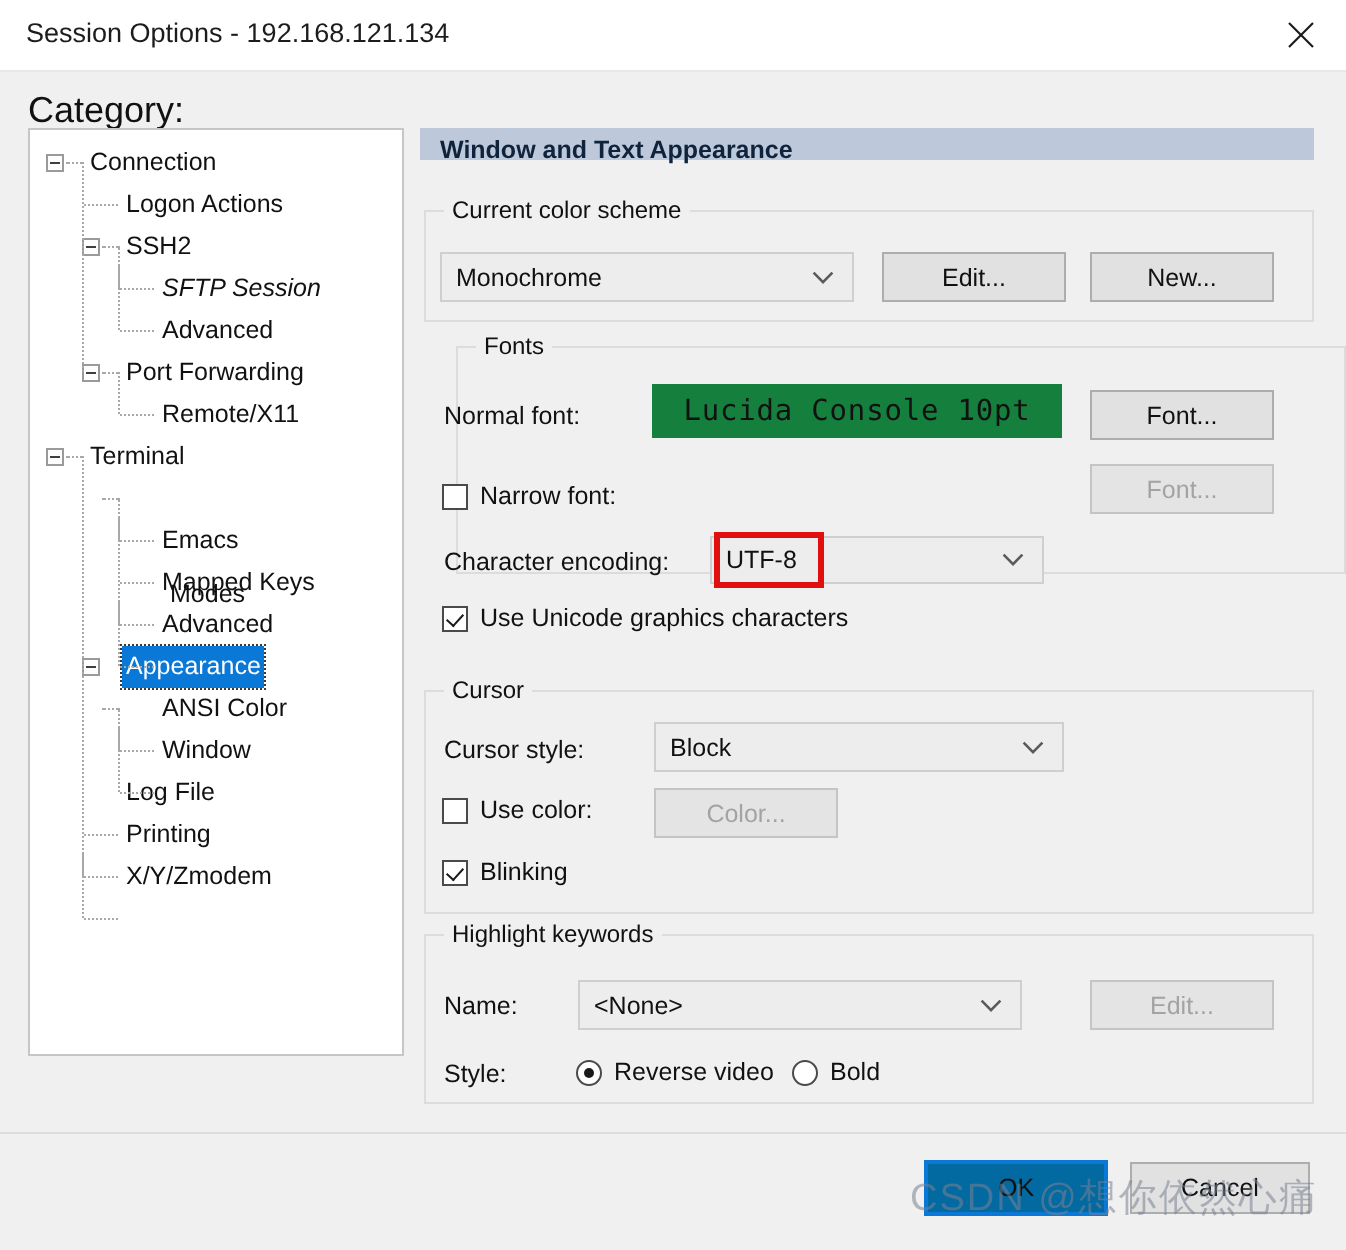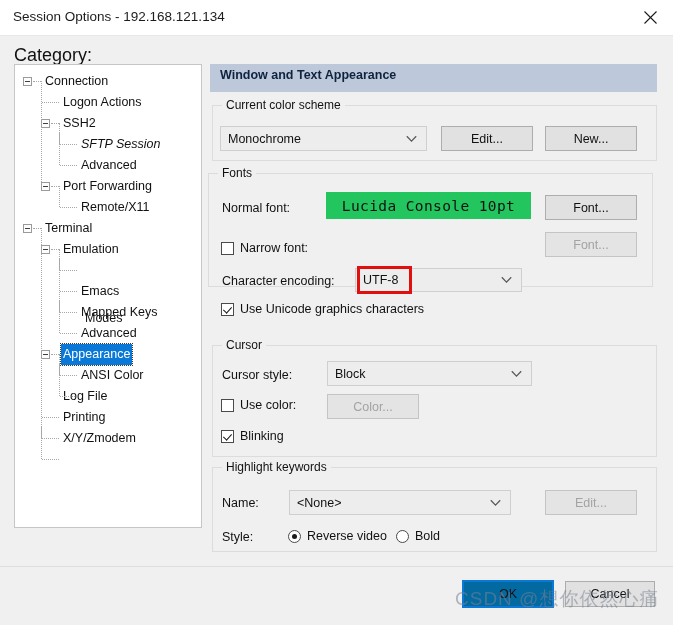--- a/index.html
+++ b/index.html
@@ -117,7 +117,7 @@
   .header-bar {
     position: absolute;
     left: 210px; top: 64px;
-    width: 447px; height: 28px;
+    width: 447px; height: 16px;
     background: #bdc9db;
     box-sizing: border-box;
   }

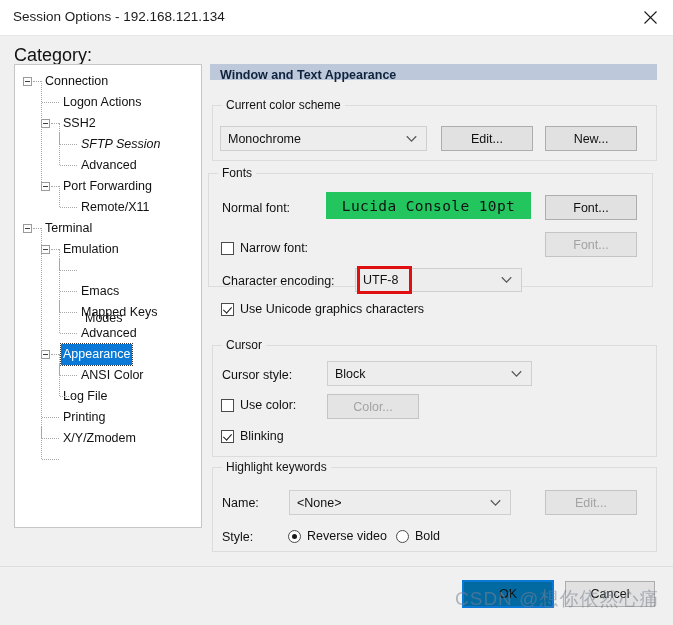--- a/index.html
+++ b/index.html
@@ -436,7 +436,7 @@
 <div class="btn" style="left:441px; top:126px; width:92px; height:25px;">Edit...</div>
 <div class="btn" style="left:545px; top:126px; width:92px; height:25px;">New...</div>
 
-<div class="groupbox" style="left:208px; top:173px; width:445px; height:114px;">
+<div class="groupbox" style="left:228px; top:173px; width:445px; height:114px;">
   <div class="groupbox-title">Fonts</div>
 </div>
 <div class="fieldlabel" style="left:222px; top:201px;">Normal font:</div>

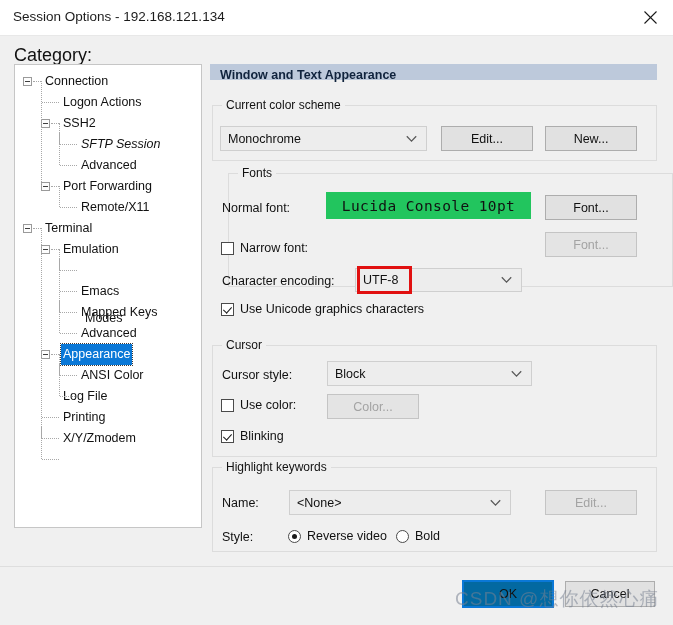--- a/index.html
+++ b/index.html
@@ -202,7 +202,7 @@
   
   .font-preview {
     position: absolute;
-    background: #22c55e;
+    background: #15803d;
     display: flex;
     align-items: center;
     justify-content: center;

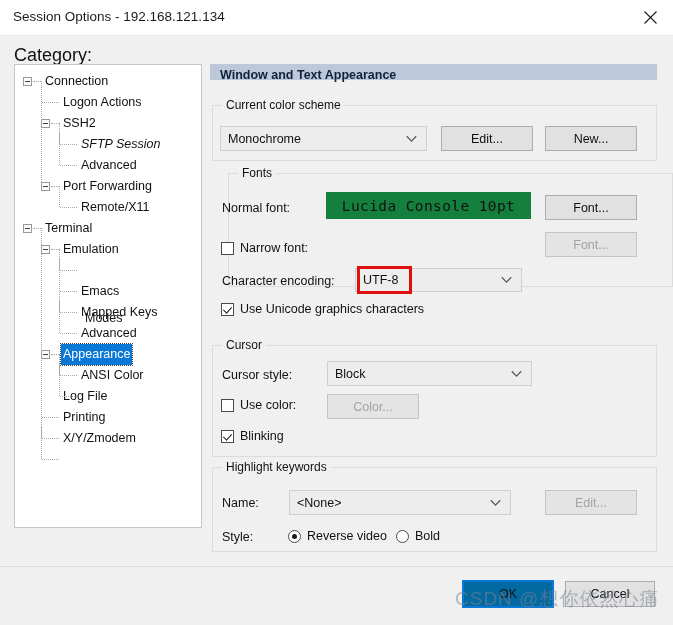--- a/index.html
+++ b/index.html
@@ -346,10 +346,6 @@
       <div class="tree-row">
         <span class="expander" style="left: 8px;"></span>
         <span class="tree-label" style="left: 28px;">Terminal</span>
-      </div>
-      <div class="tree-row">
-        <span class="expander" style="left: 26px;"></span>
-        <span class="tree-label" style="left: 46px;">Emulation</span>
       </div>
       <div class="tree-row">
         <span class="tree-label" style="left: 68px; margin-top: 48px;">Modes</span>

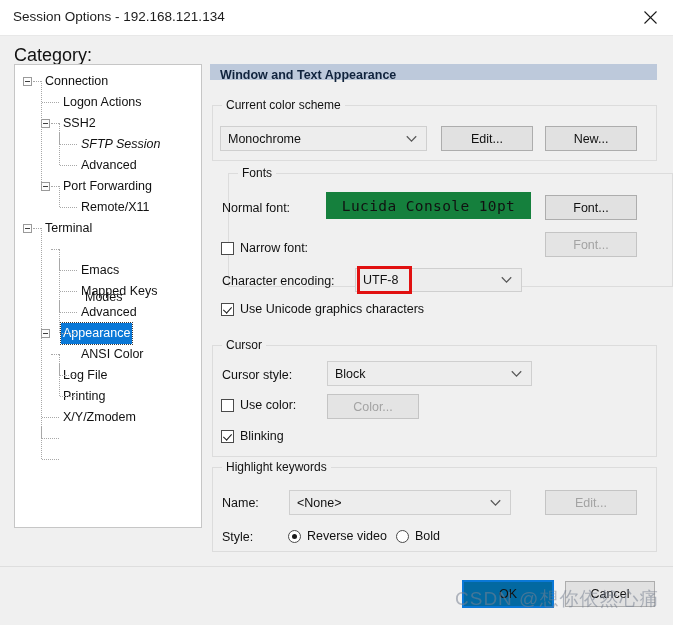--- a/index.html
+++ b/index.html
@@ -365,6 +365,9 @@
       </div>
       <div class="tree-row">
         <span class="tree-label" style="left: 64px;">ANSI Color</span>
+      </div>
+      <div class="tree-row">
+        <span class="tree-label" style="left: 64px;">Window</span>
       </div>
       <div class="tree-row">
         <span class="tree-label" style="left: 46px; text-align: right;">Log File</span>

